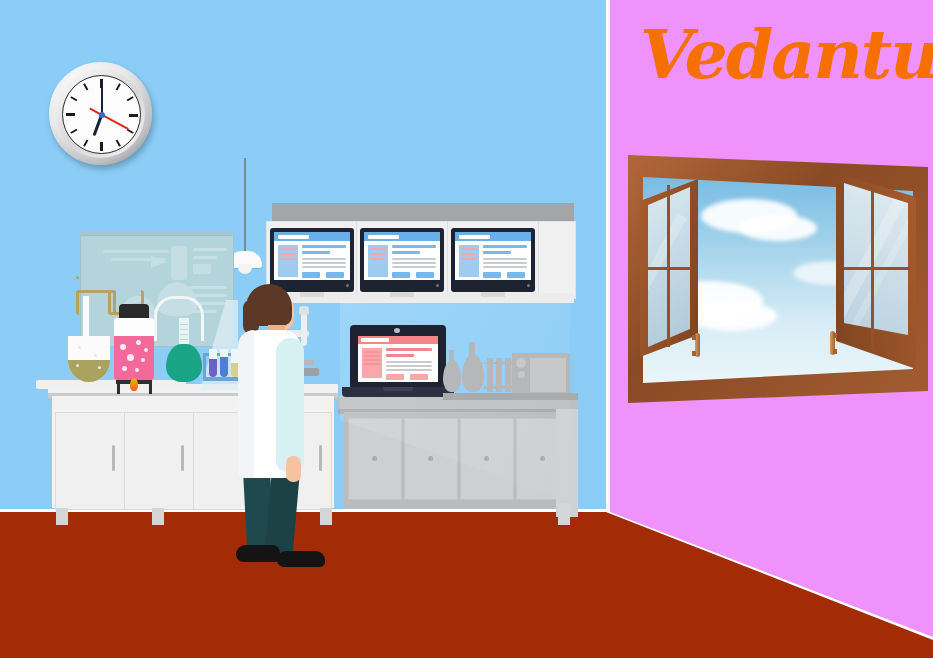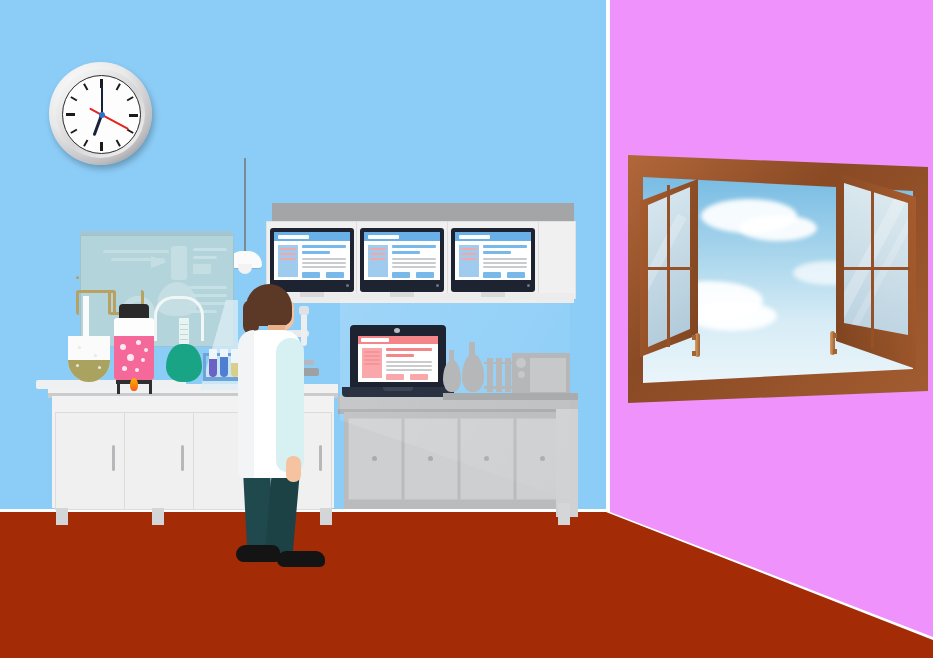--- a/index.html
+++ b/index.html
@@ -205,6 +205,7 @@
   <div class="floor"></div>
 
   <div class="logo-wrap">
+    <div class="logo-word">Vedantu</div>
   </div>
 
   <div class="win">

